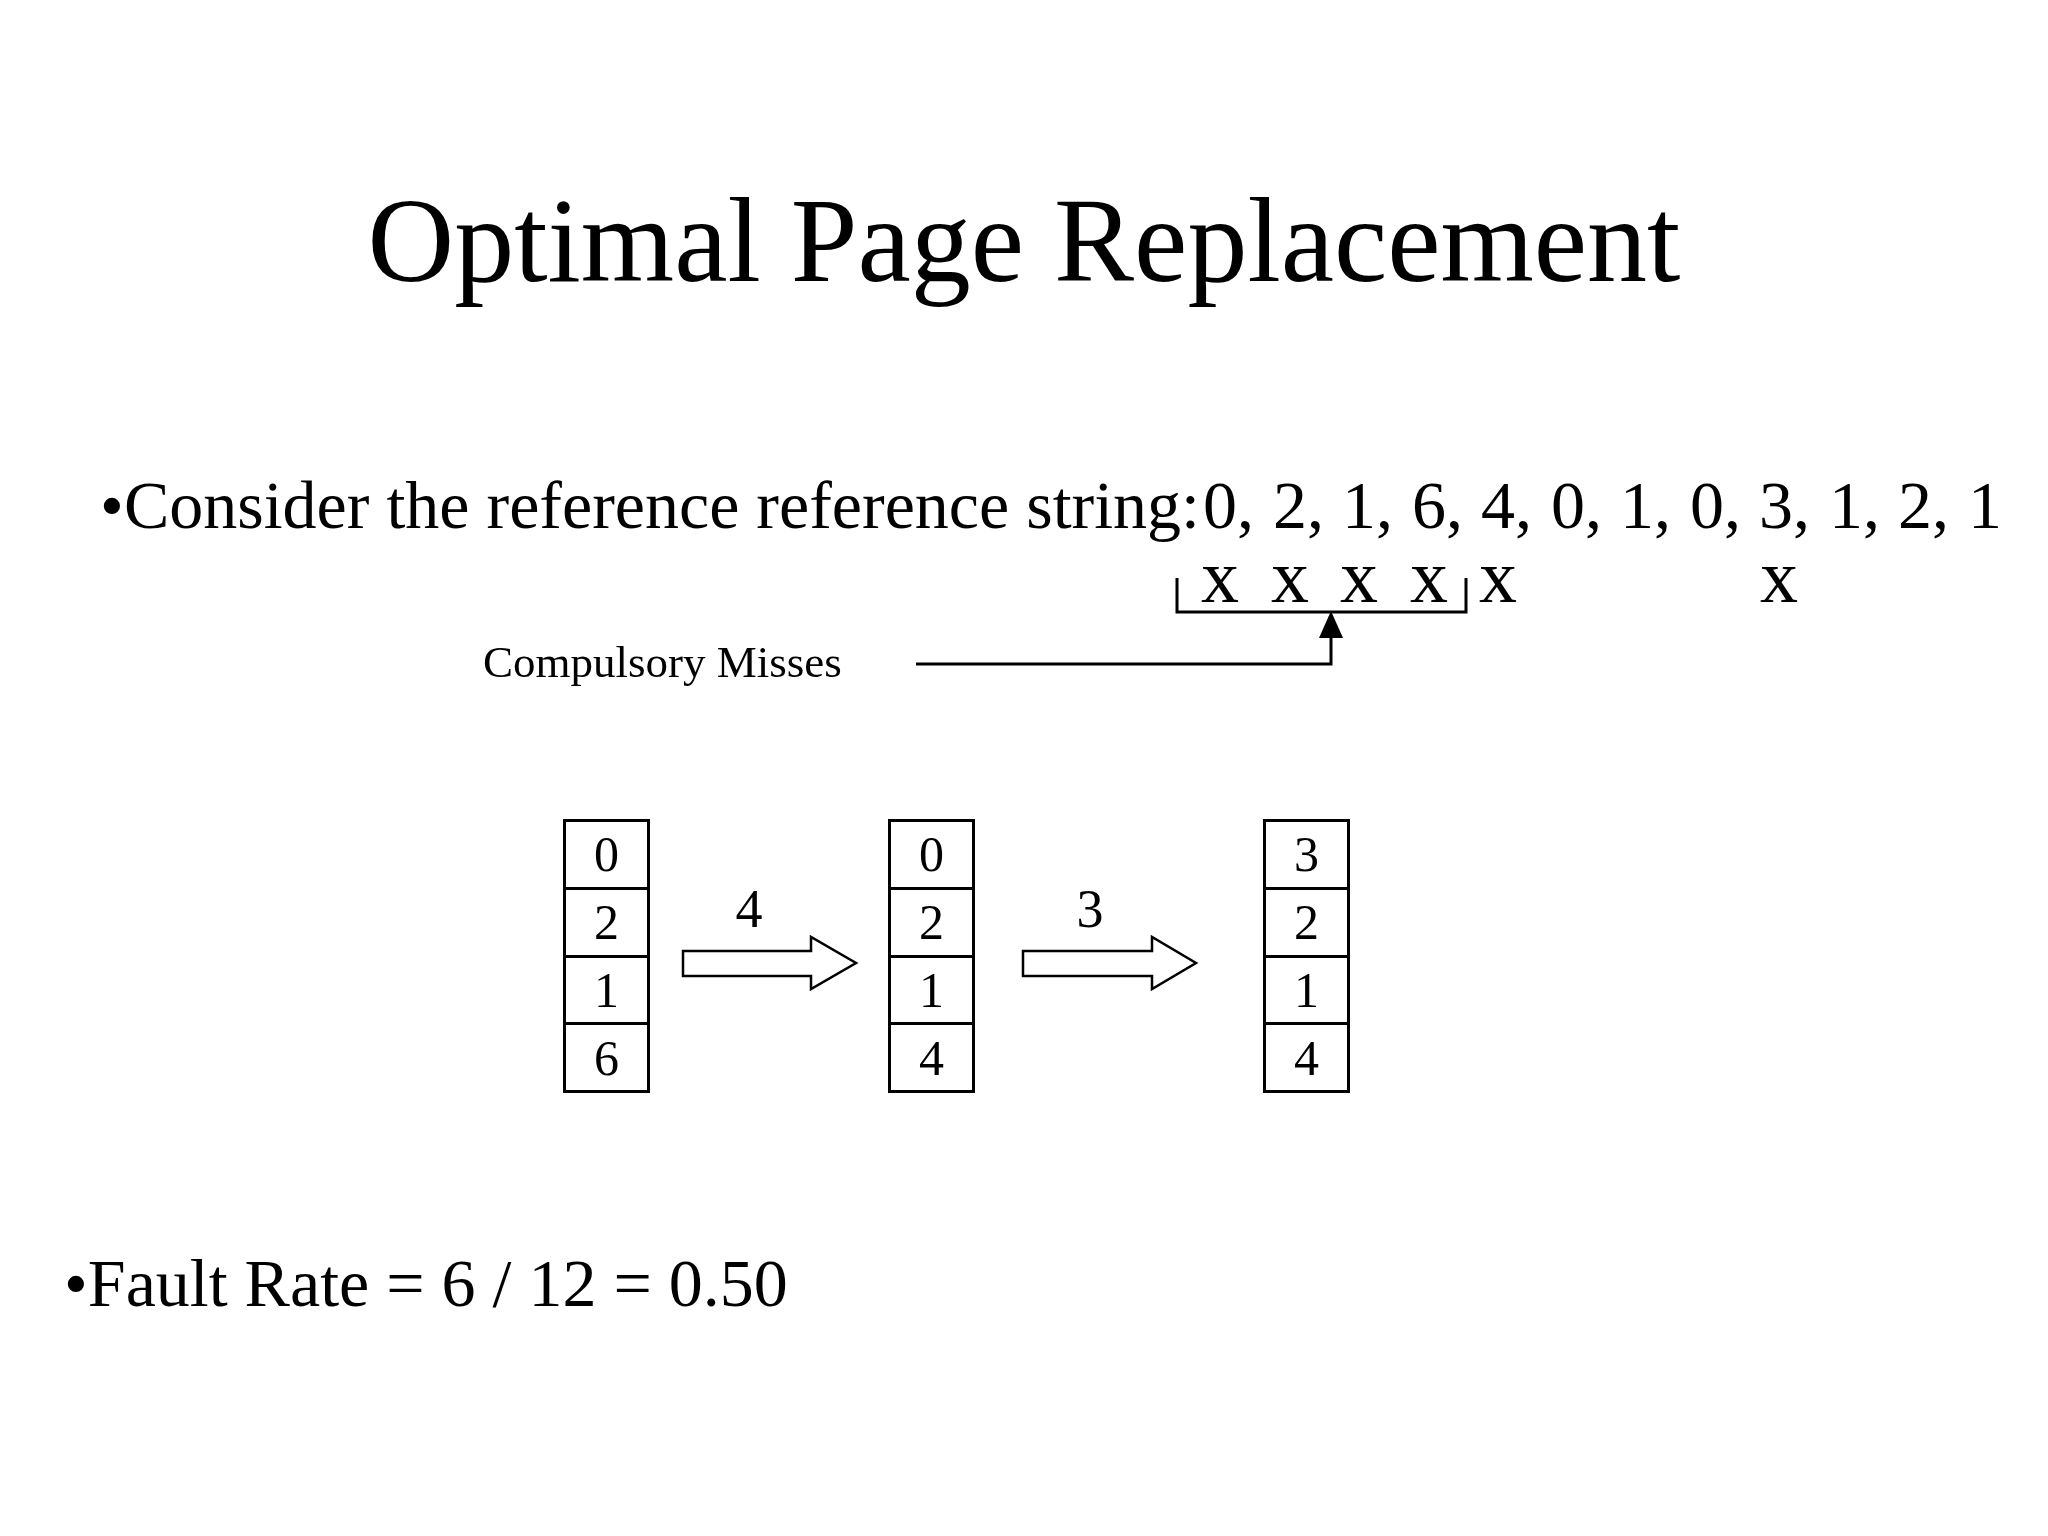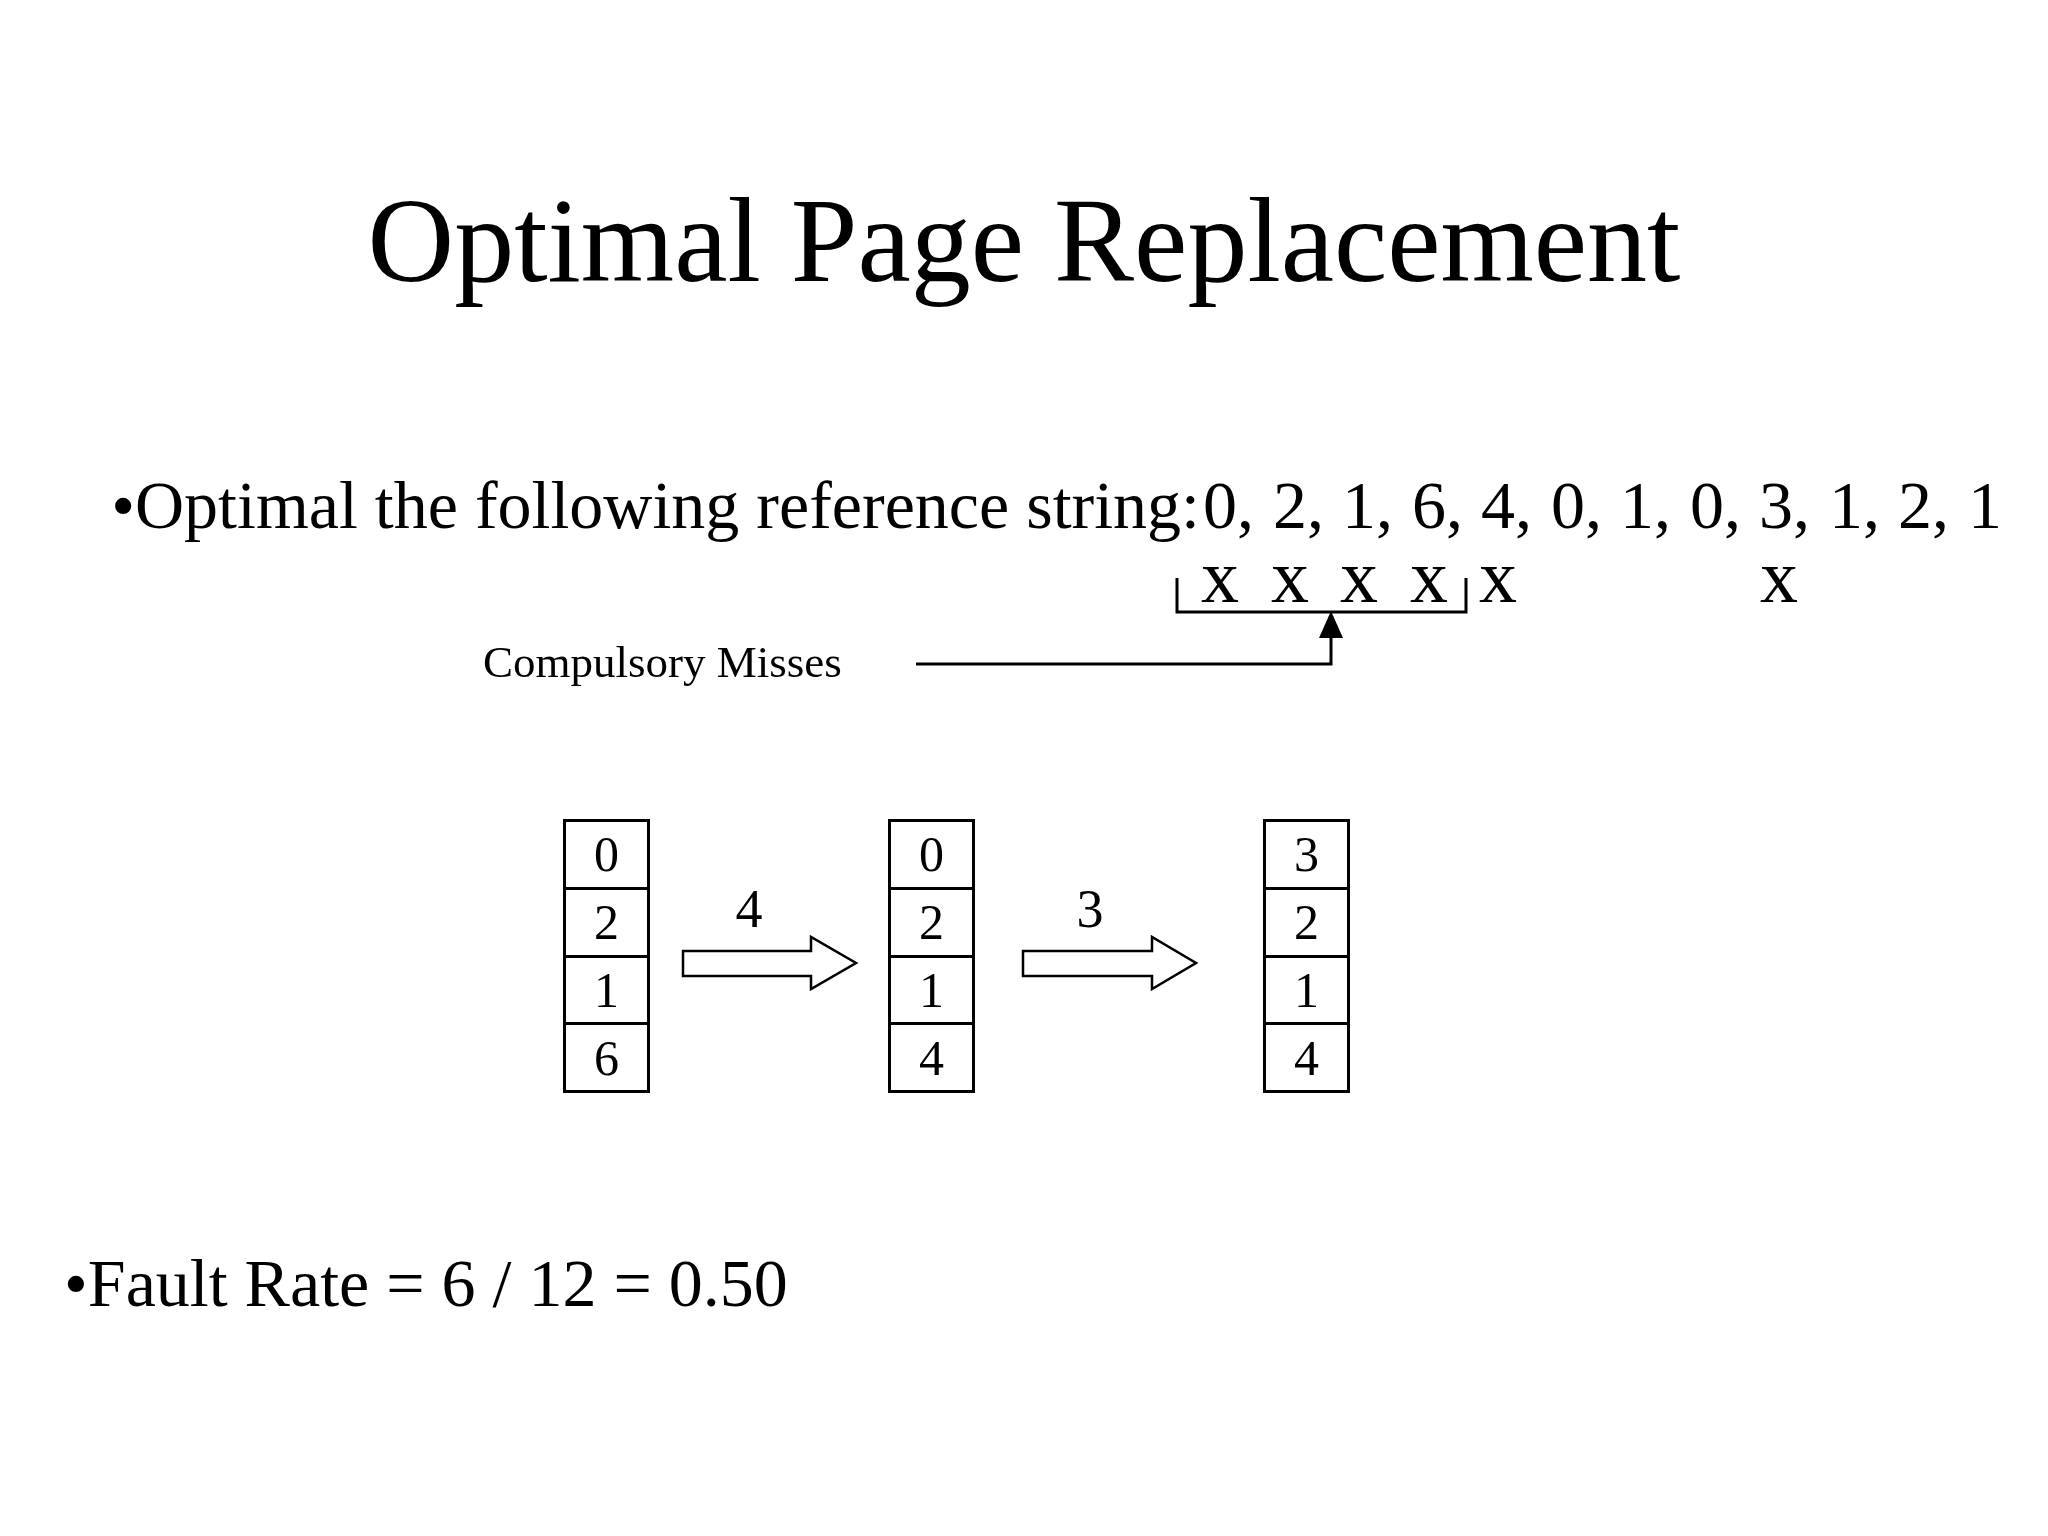--- a/index.html
+++ b/index.html
@@ -83,7 +83,7 @@
   <div class="slide-title">Optimal Page Replacement</div>
 
   <div class="ref-line">
-    <span>•</span><span>Optimal the following reference string: </span>
+    <span>•</span><span>Consider the reference reference string: </span>
   </div>
   <span class="num-slot slot-0">0,</span>
   <span class="num-slot slot-1">2,</span>

